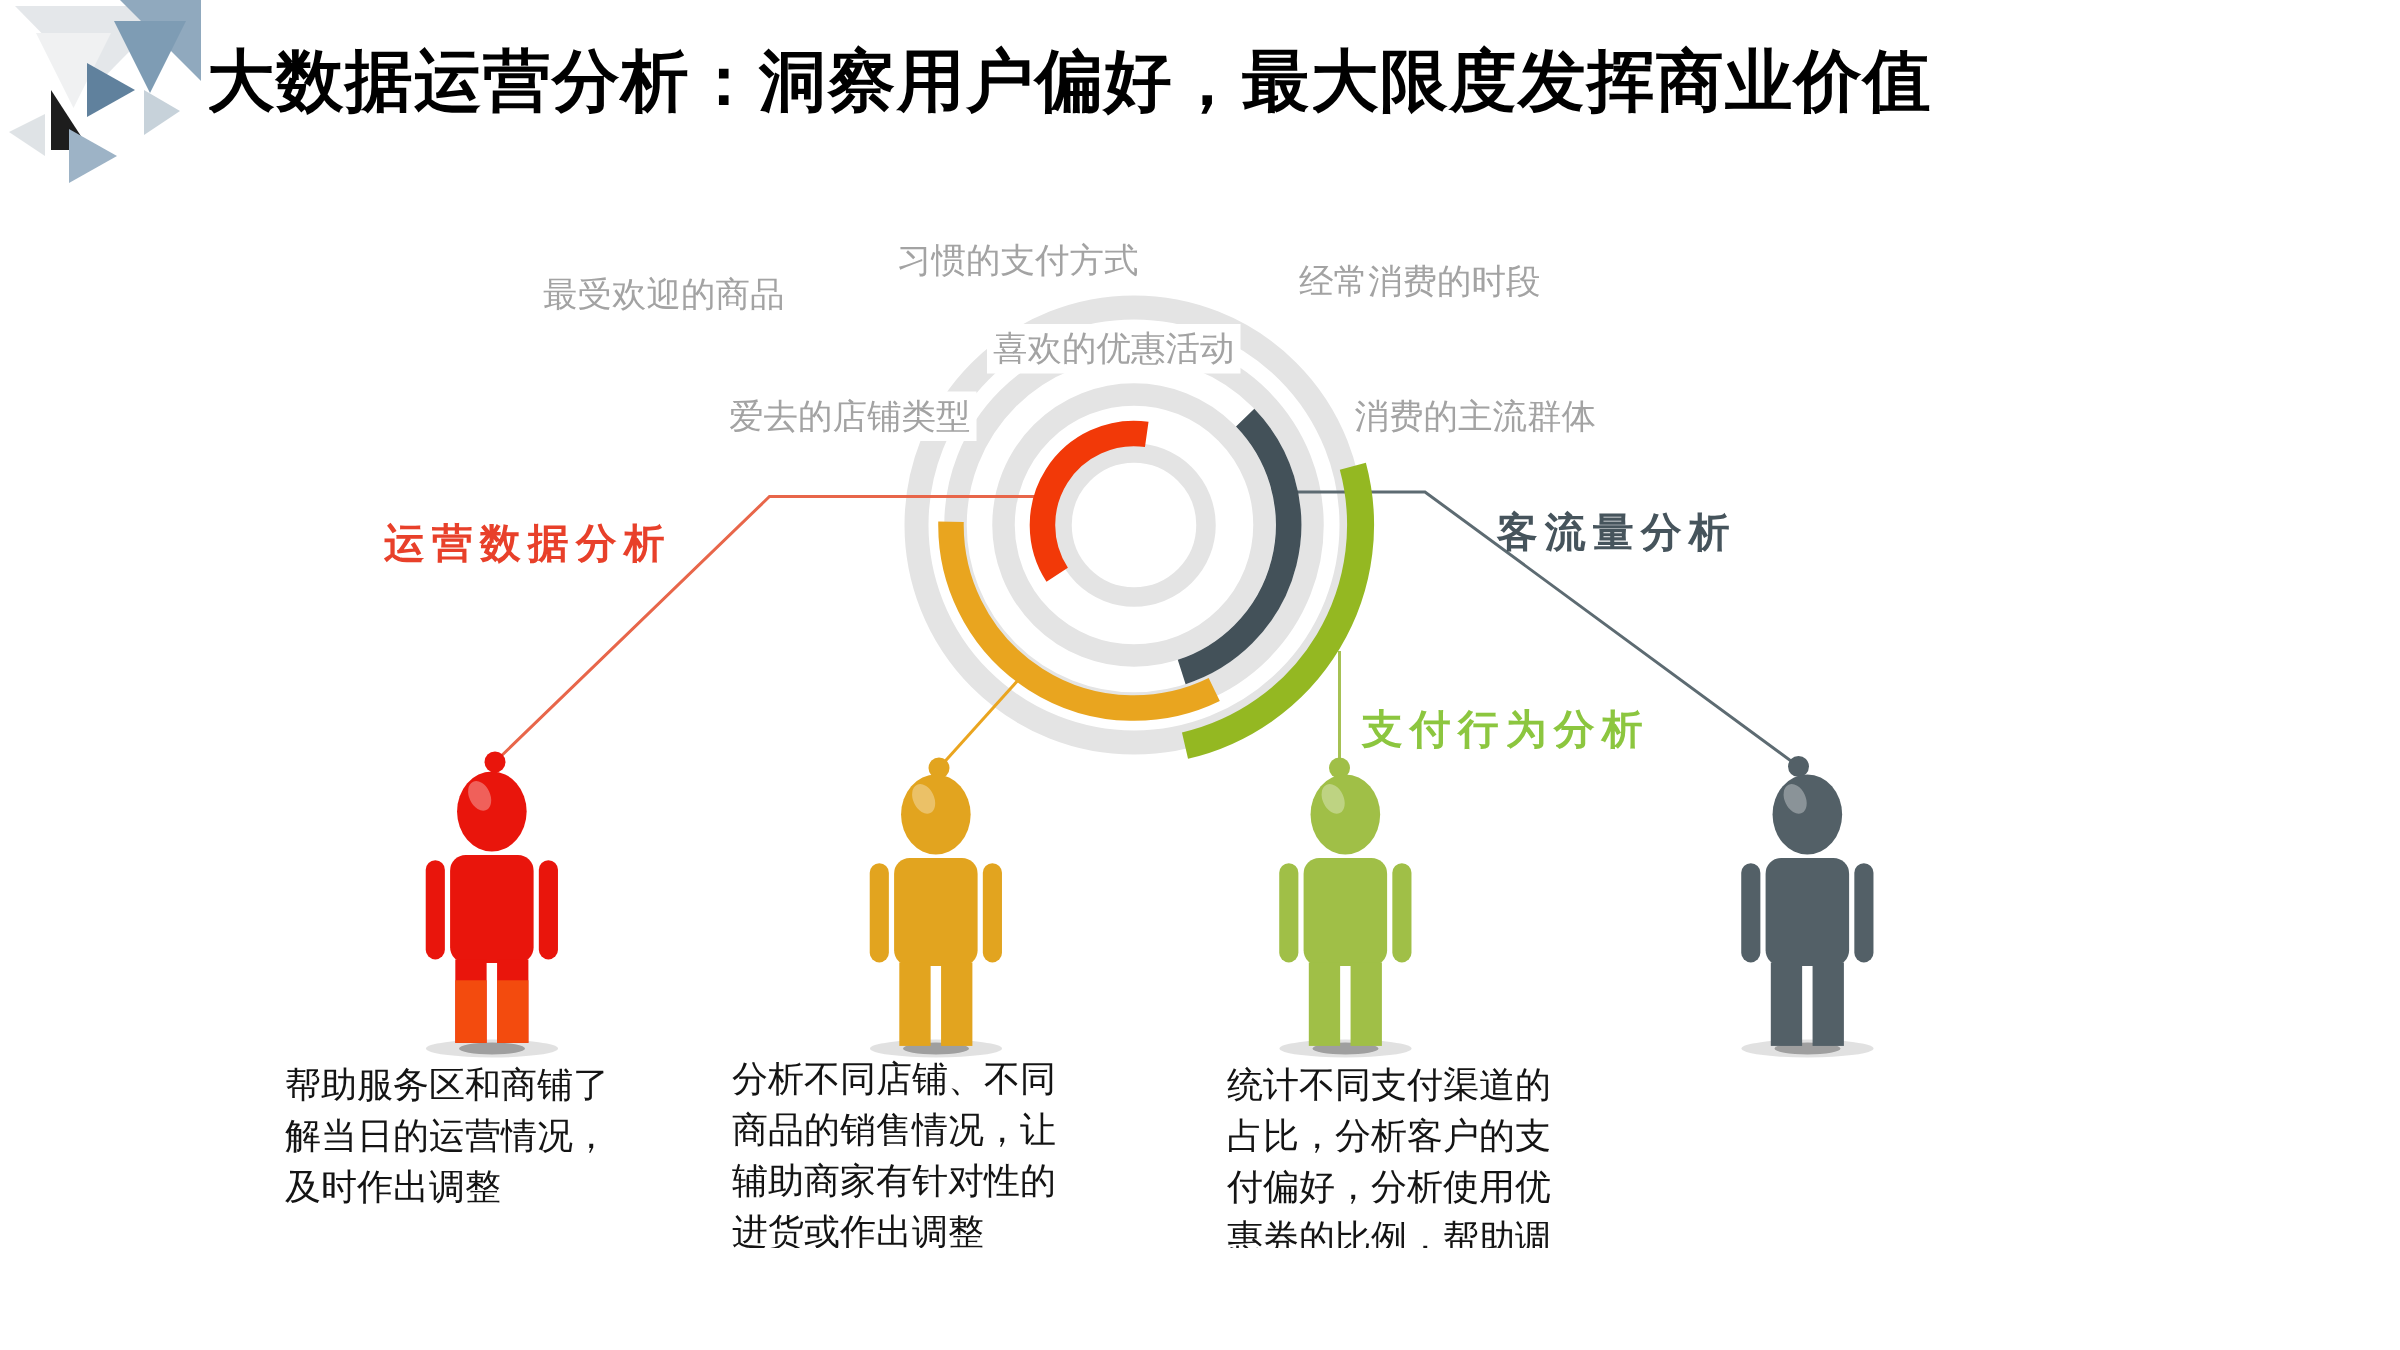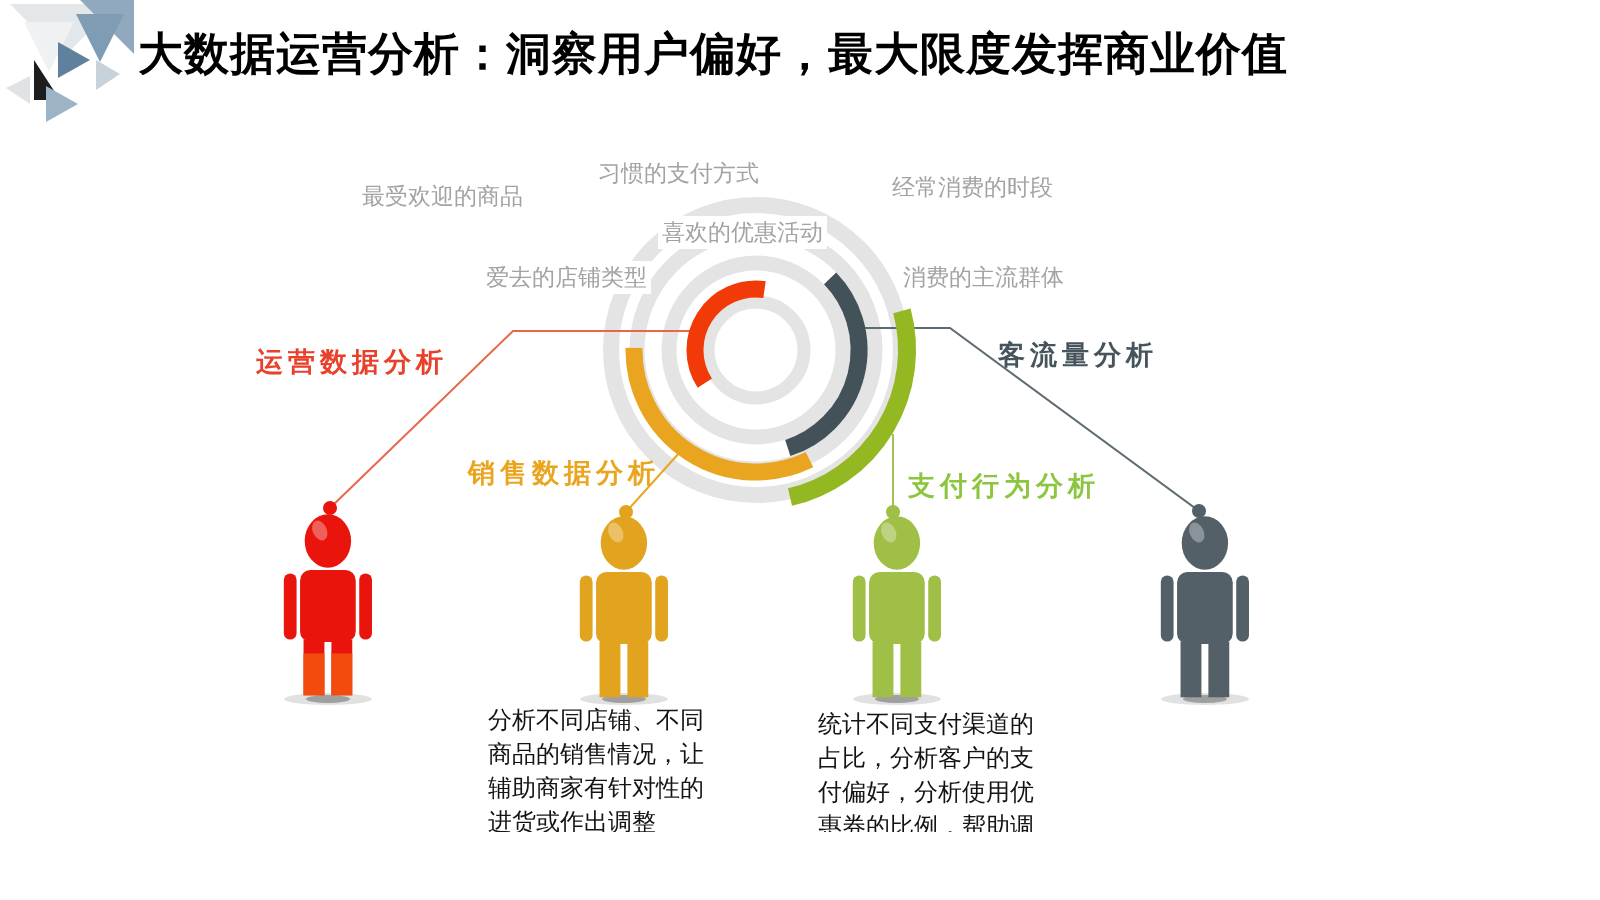--- a/index.html
+++ b/index.html
@@ -11,7 +11,7 @@
   .diagram{position:absolute;left:0;top:0;width:1600px;height:900px;}
   .ring-label{position:absolute;font-size:23px;color:#a3a3a3;background:#fff;
               padding:1px 4px;white-space:nowrap;}
-  .rl0{left:594px;top:141px;margin-top:16px;} .rl1{left:358px;top:180px;} .rl2{left:888px;top:171px;}
+  .rl0{left:594px;top:141px;margin-top:16px;} .rl1{left:358px;top:180px;} .rl2{left:862px;top:171px;}
   .rl3{left:658px;top:216px;} .rl4{left:482px;top:261px;} .rl5{left:899px;top:261px;}
   .cat-label{position:absolute;font-size:27px;font-weight:700;letter-spacing:5px;white-space:nowrap;}
   .c0{left:256px;top:344px;color:#e8402a;}

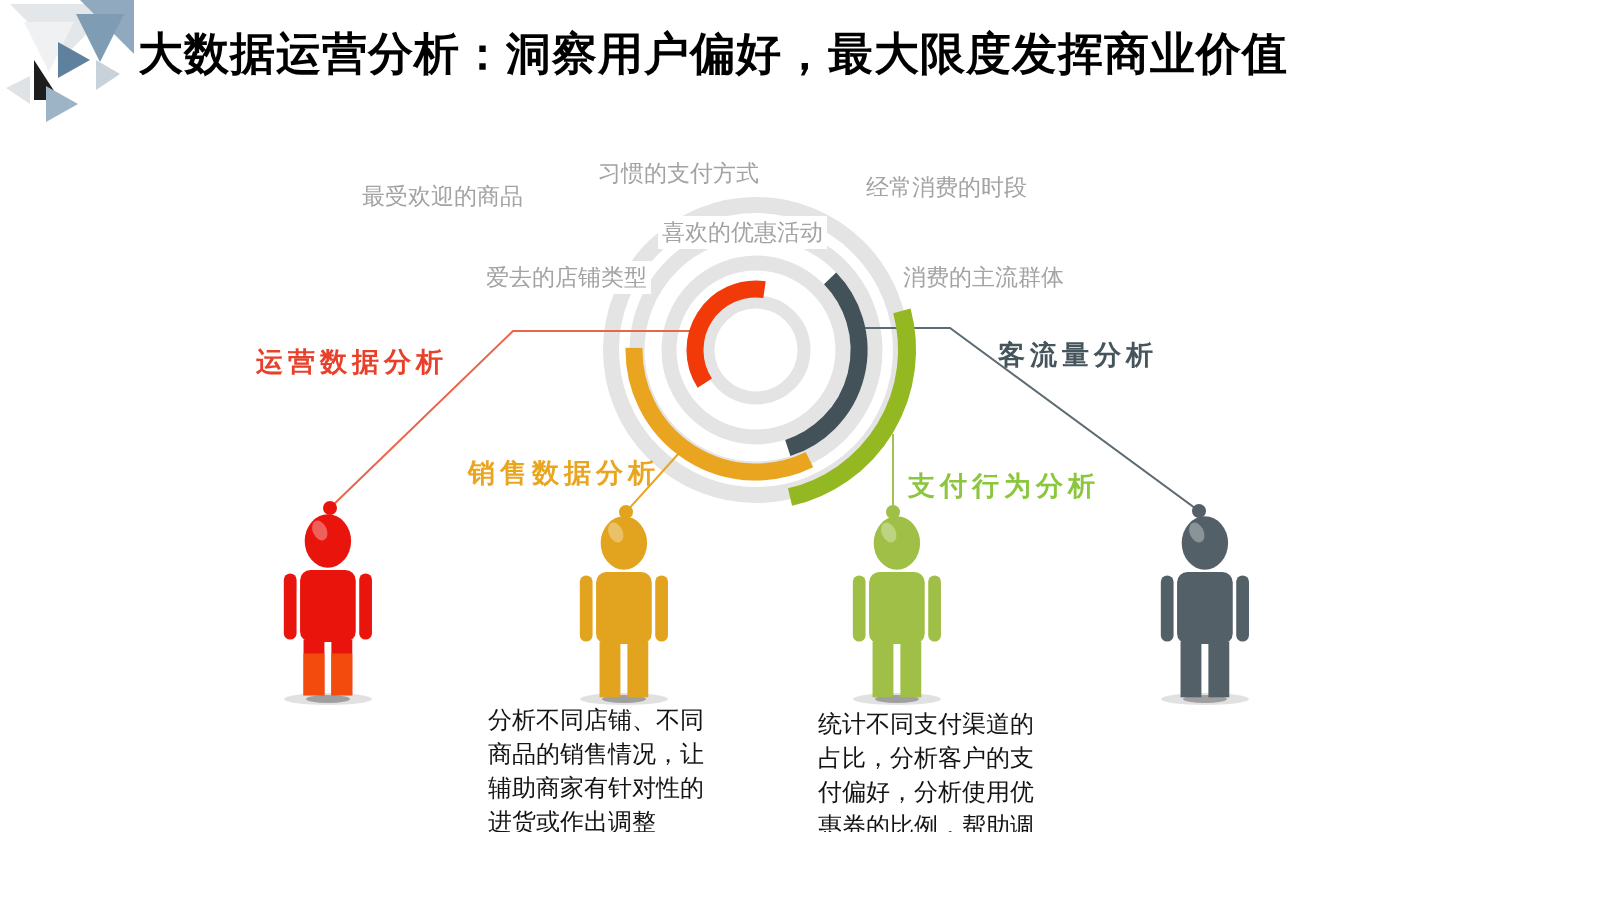--- a/index.html
+++ b/index.html
@@ -118,7 +118,6 @@
   <div class="ring-label rl5">消费的主流群体</div>
 
   <div class="cat-label c0">运营数据分析</div>
-  <div class="cat-label c1">销售数据分析</div>
   <div class="cat-label c2">支付行为分析</div>
   <div class="cat-label c3">客流量分析</div>
 

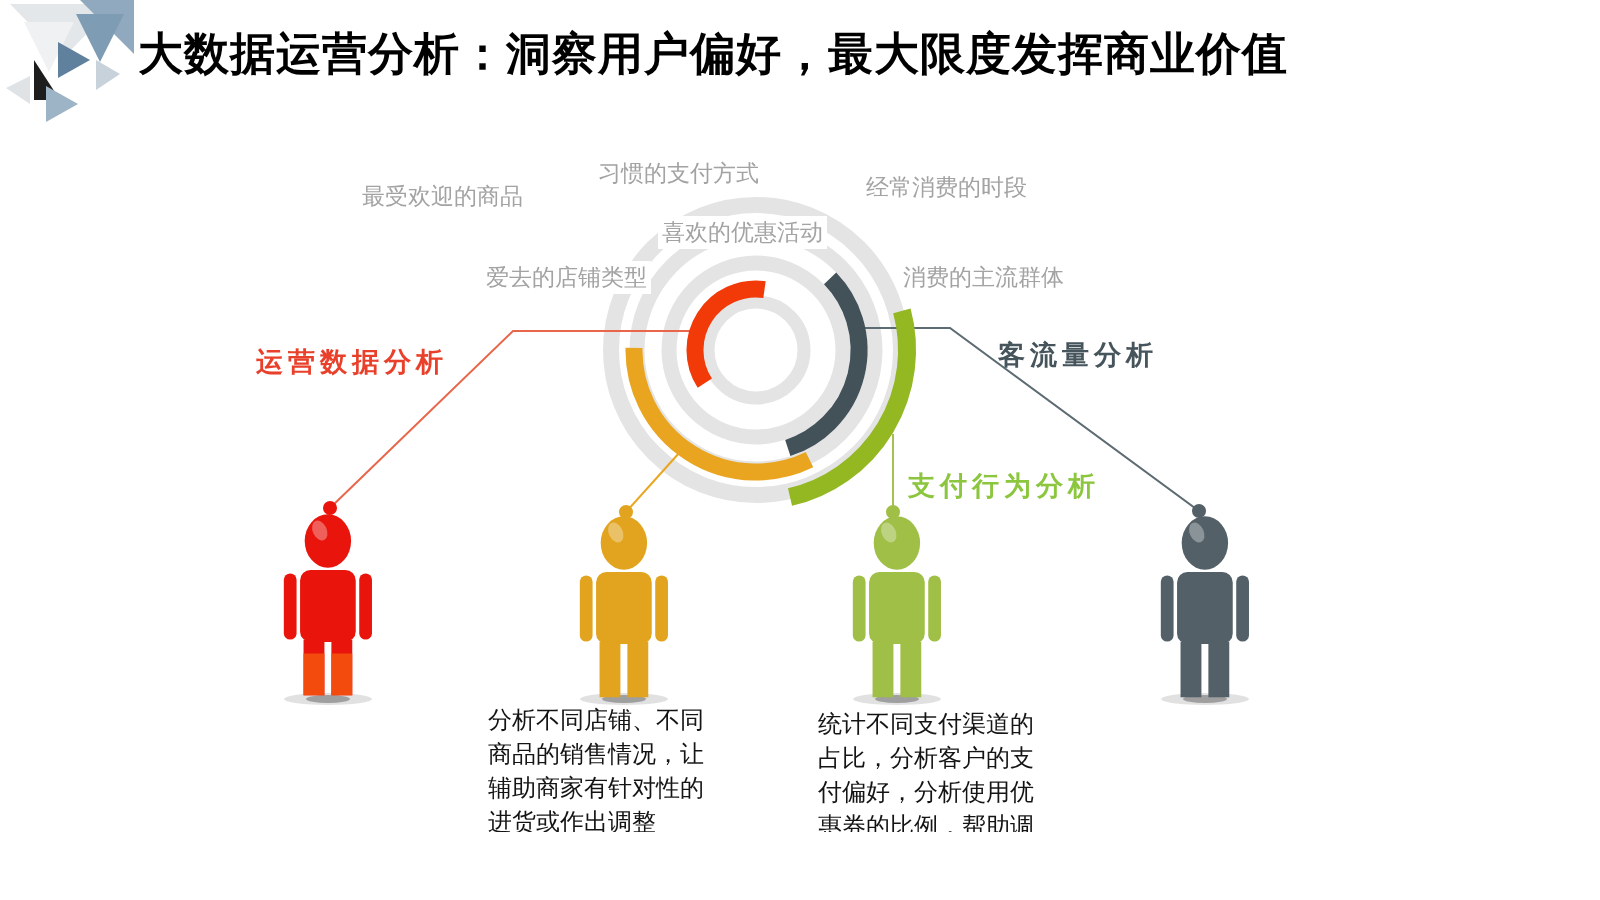--- a/index.html
+++ b/index.html
@@ -121,6 +121,7 @@
   <div class="cat-label c2">支付行为分析</div>
   <div class="cat-label c3">客流量分析</div>
 
+  <div class="desc d0">帮助服务区和商铺了解当日的运营情况，及时作出调整</div>
   <div class="desc d1">分析不同店铺、不同商品的销售情况，让辅助商家有针对性的进货或作出调整</div>
   <div class="desc d2">统计不同支付渠道的占比，分析客户的支付偏好，分析使用优惠券的比例，帮助调整优惠或活动策略</div>
 

